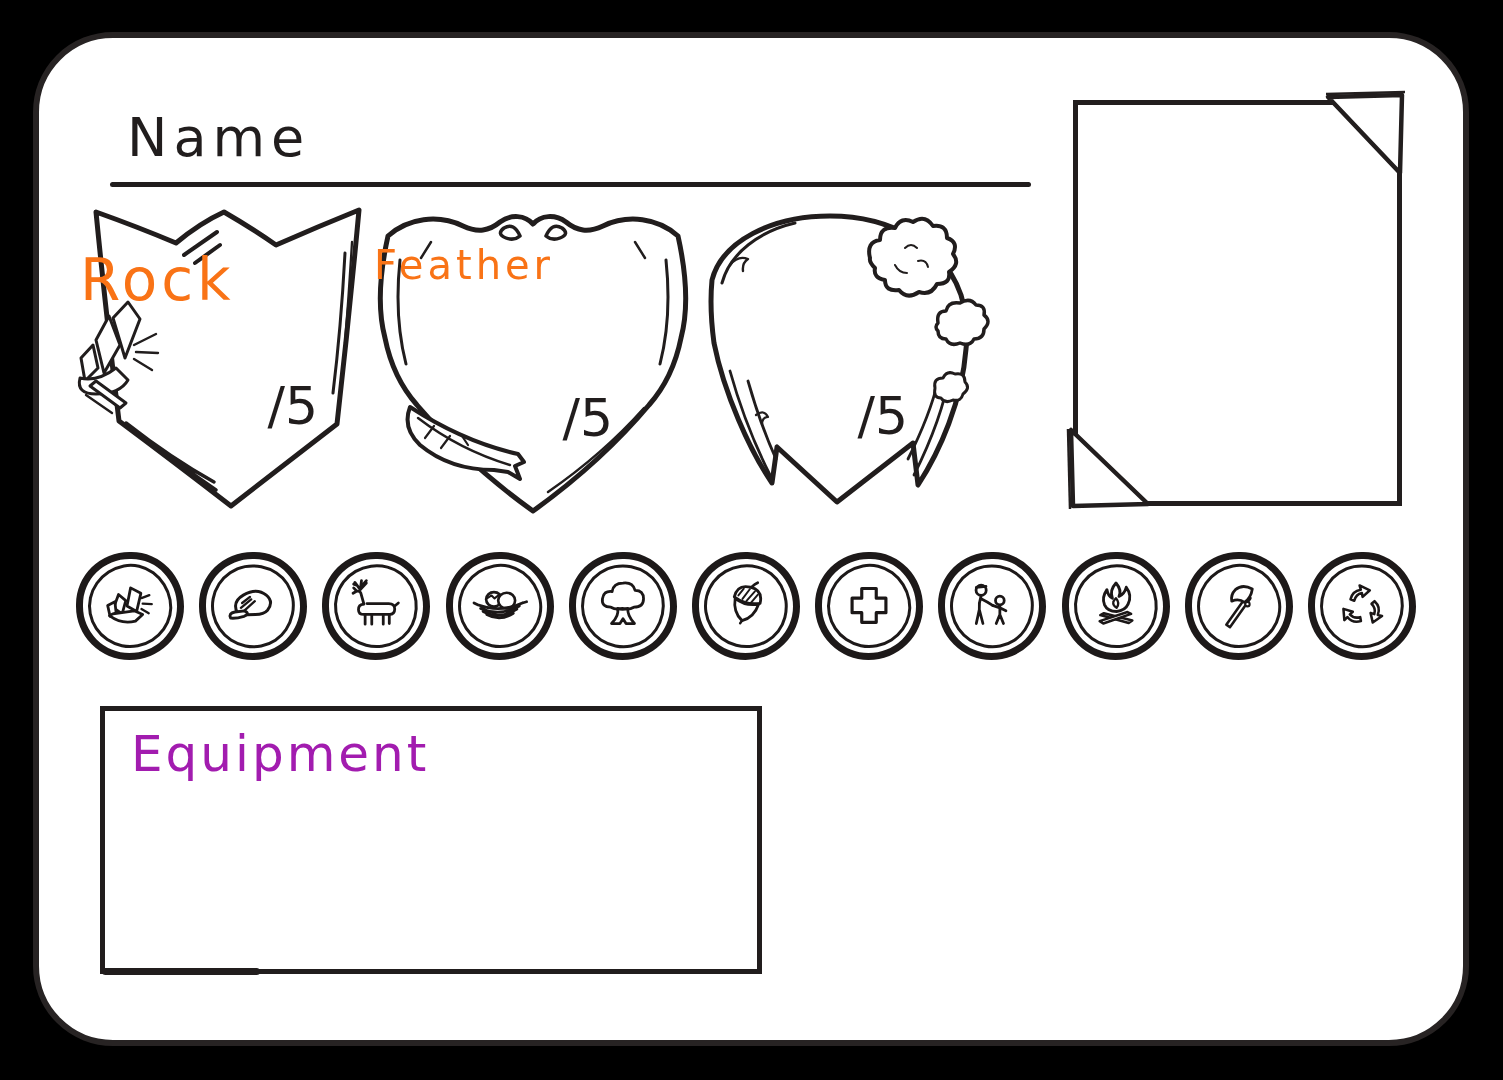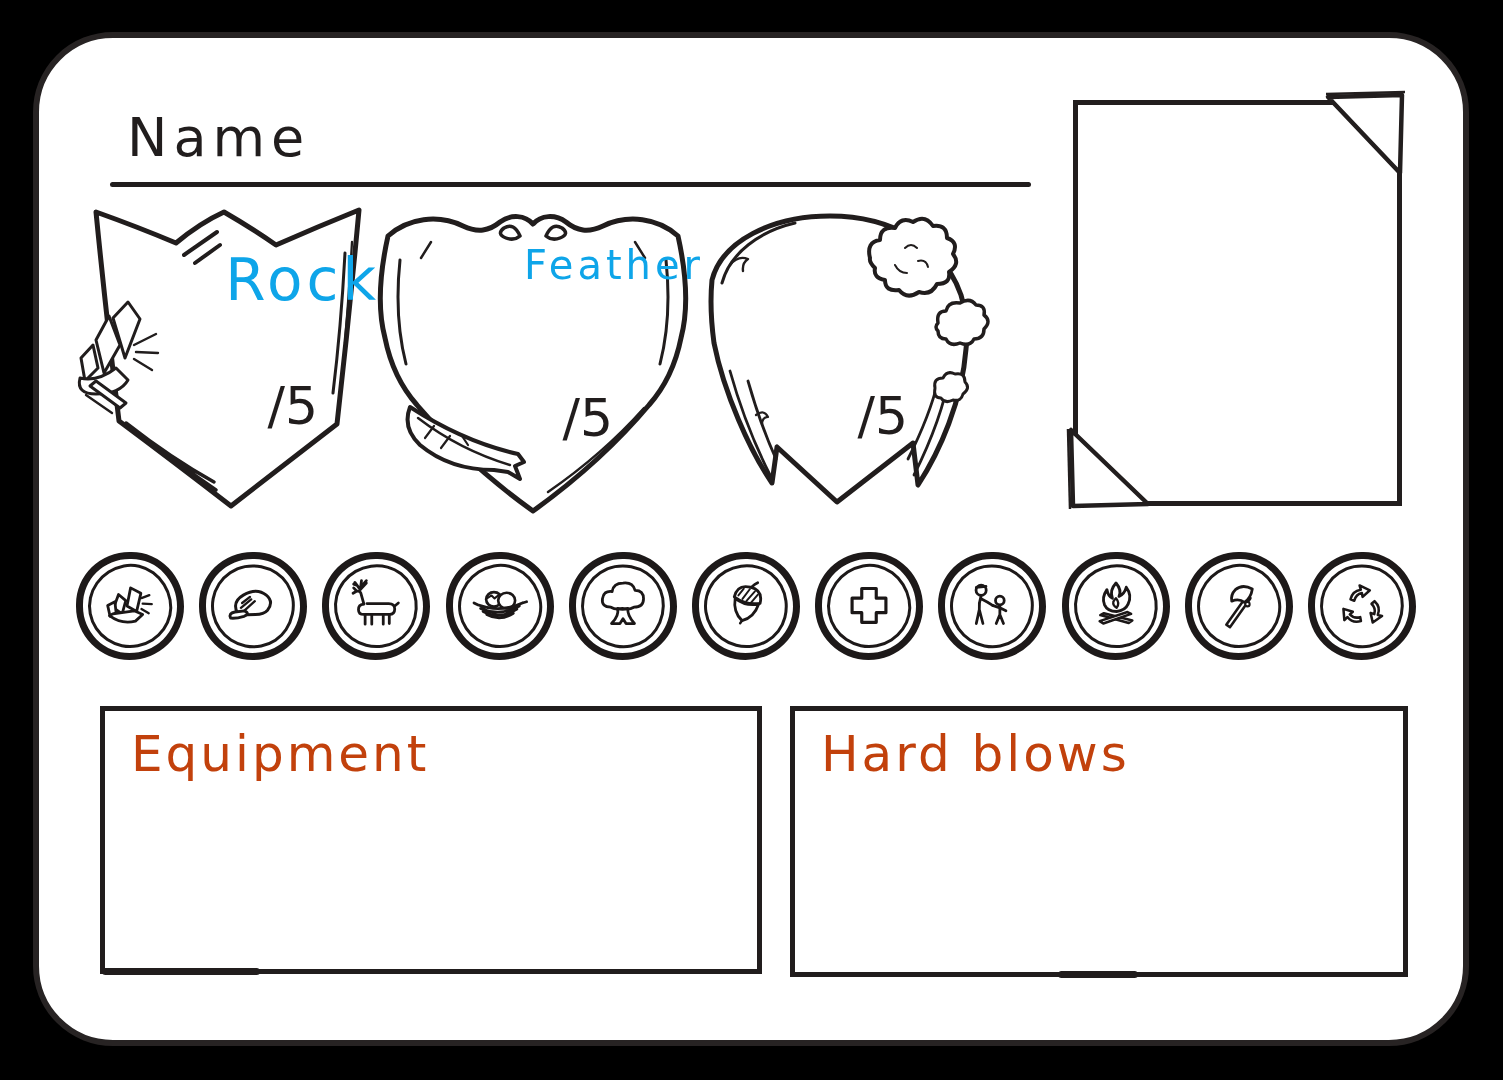--- a/index.html
+++ b/index.html
@@ -32,7 +32,7 @@
   .shield{position:absolute;}
   .shield svg{position:absolute;left:0;top:0;}
   .shield-label{
-    position:absolute;text-align:right;color:#0ea5e9;white-space:nowrap;
+    position:absolute;text-align:left;color:#f97316;white-space:nowrap;
   }
   .shield-score{
     position:absolute;font-size:52px;color:#211d1d;text-align:right;

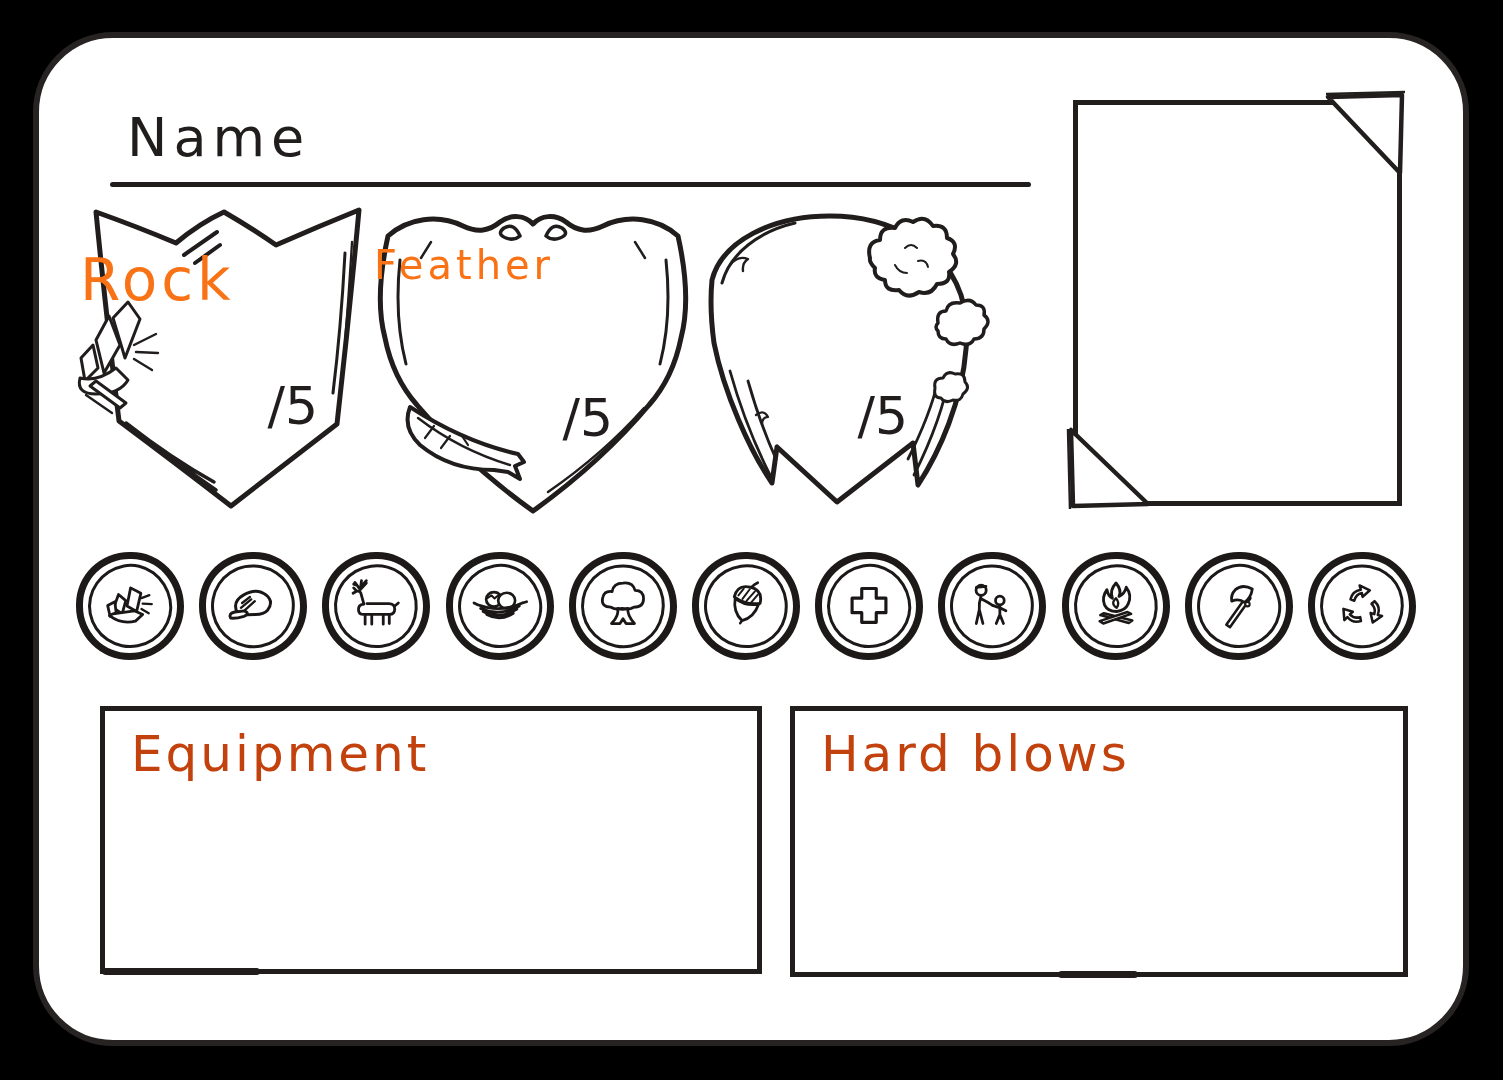--- a/index.html
+++ b/index.html
@@ -81,7 +81,7 @@
   .box-hardblows{left:790px;top:706px;width:618px;height:271px;}
   .box-label{
     position:absolute;left:26px;top:14px;font-size:50px;letter-spacing:3px;
-    color:#c2410c;white-space:nowrap;
+    color:#a21caf;white-space:nowrap;
   }
   .box-fill{position:absolute;left:0;top:78px;right:0;bottom:0;}
   .ink-blot{position:absolute;background:#211d1d;border-radius:4px;}

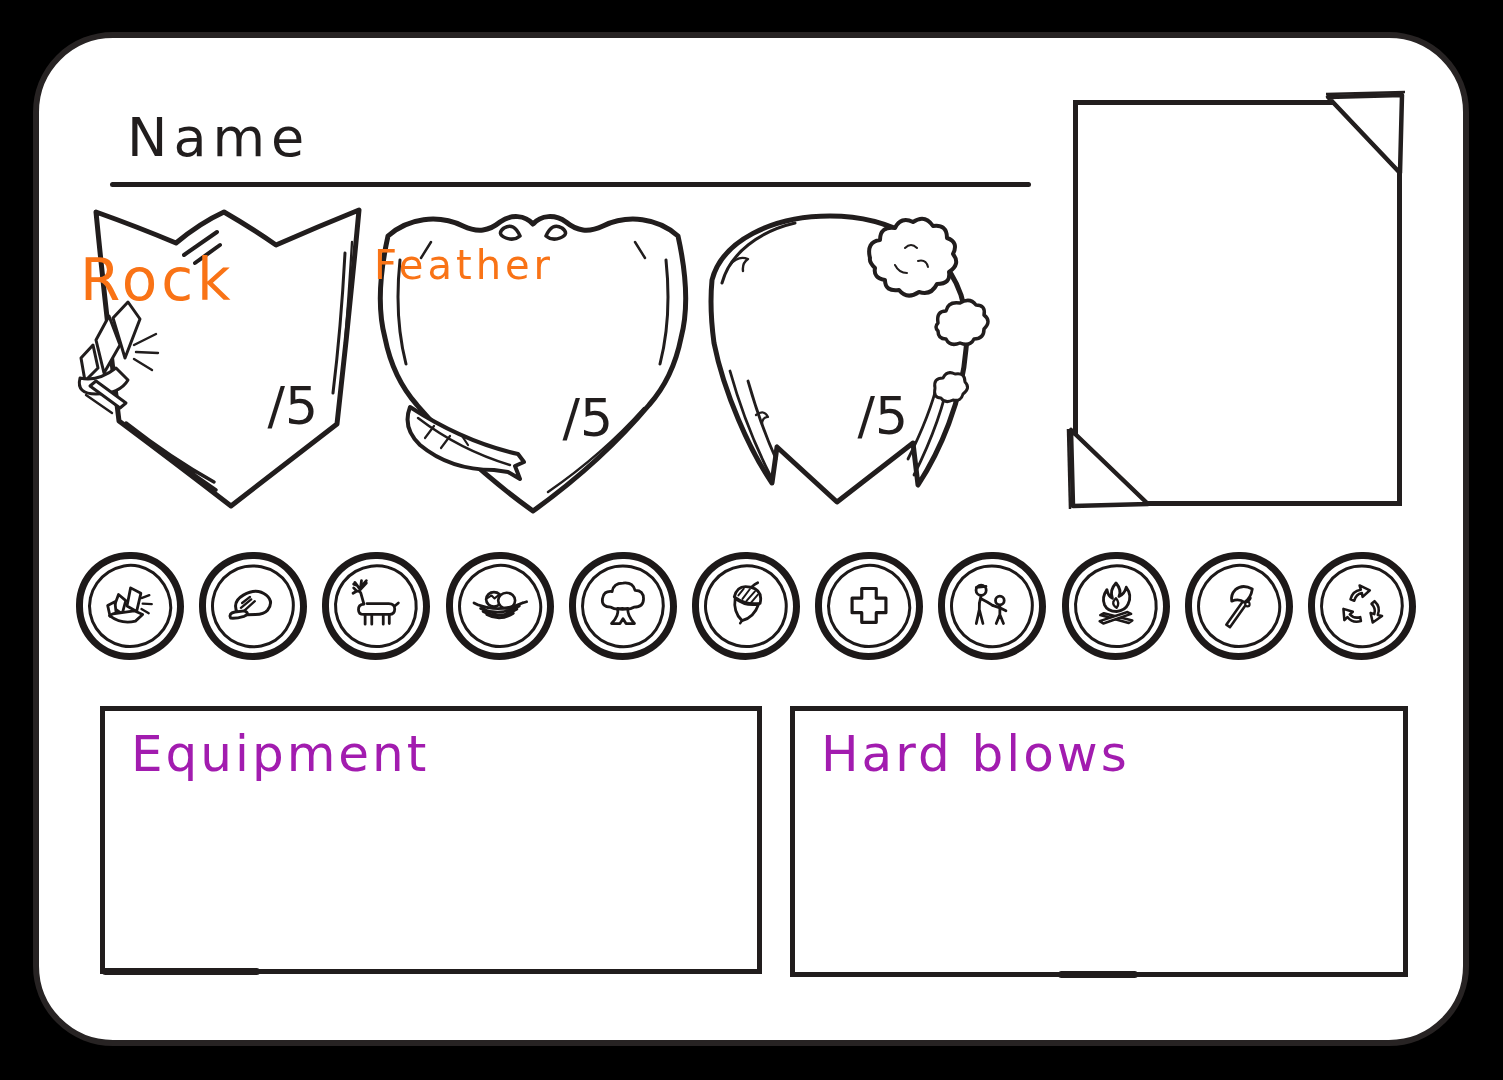--- a/index.html
+++ b/index.html
@@ -307,11 +307,6 @@
     <div class="ink-blot blot-eq"></div>
   </div>
 
-  <div class="box box-hardblows">
-    <div class="box-label">Hard blows</div>
-    <div class="box-fill"></div>
-    <div class="ink-blot blot-hb"></div>
-  </div>
 </div>
 
 </body></html>

